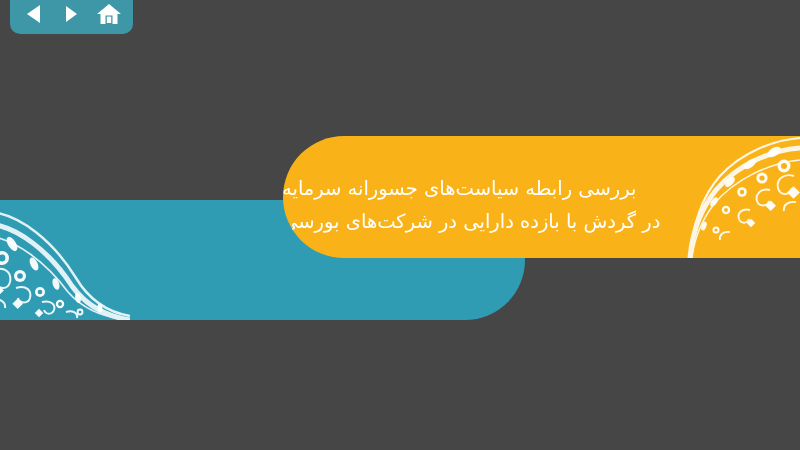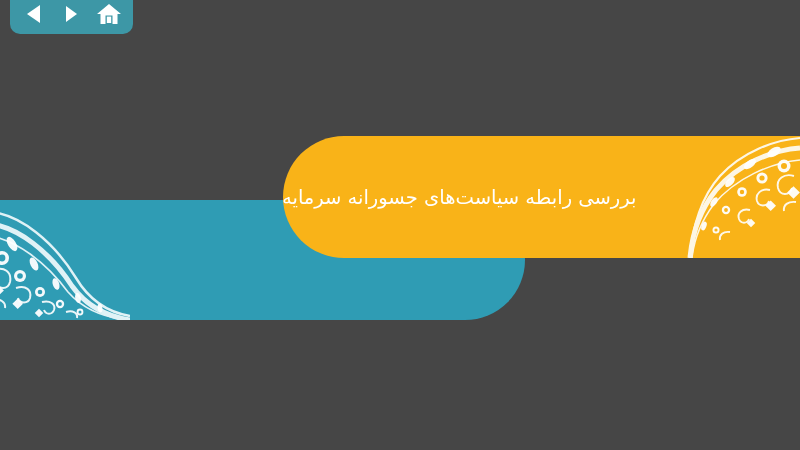--- a/index.html
+++ b/index.html
@@ -67,7 +67,7 @@
   #title-block {
     position: absolute;
     right: 188px;
-    top: 0;
+    top: 8px;
     width: 330px;
     height: 122px;
     display: flex;

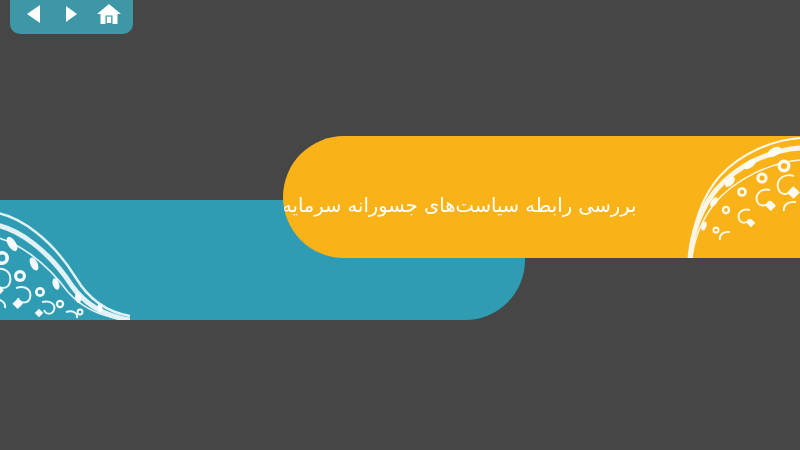--- a/index.html
+++ b/index.html
@@ -213,6 +213,7 @@
 
     <div id="title-block">
       <div class="title-line">بررسی رابطه سیاست‌های جسورانه سرمایه</div>
+      <div class="title-line">در گردش با بازده دارایی در شرکت‌های بورسی</div>
     </div>
   </div>
 

